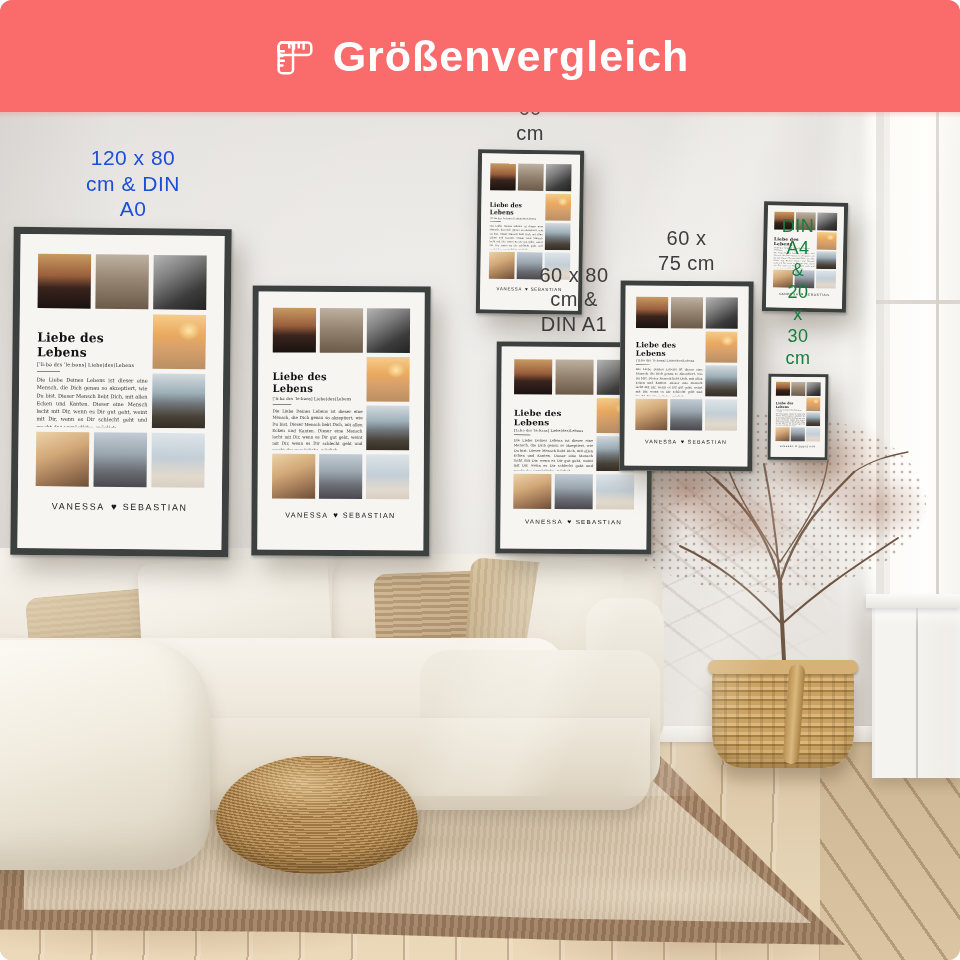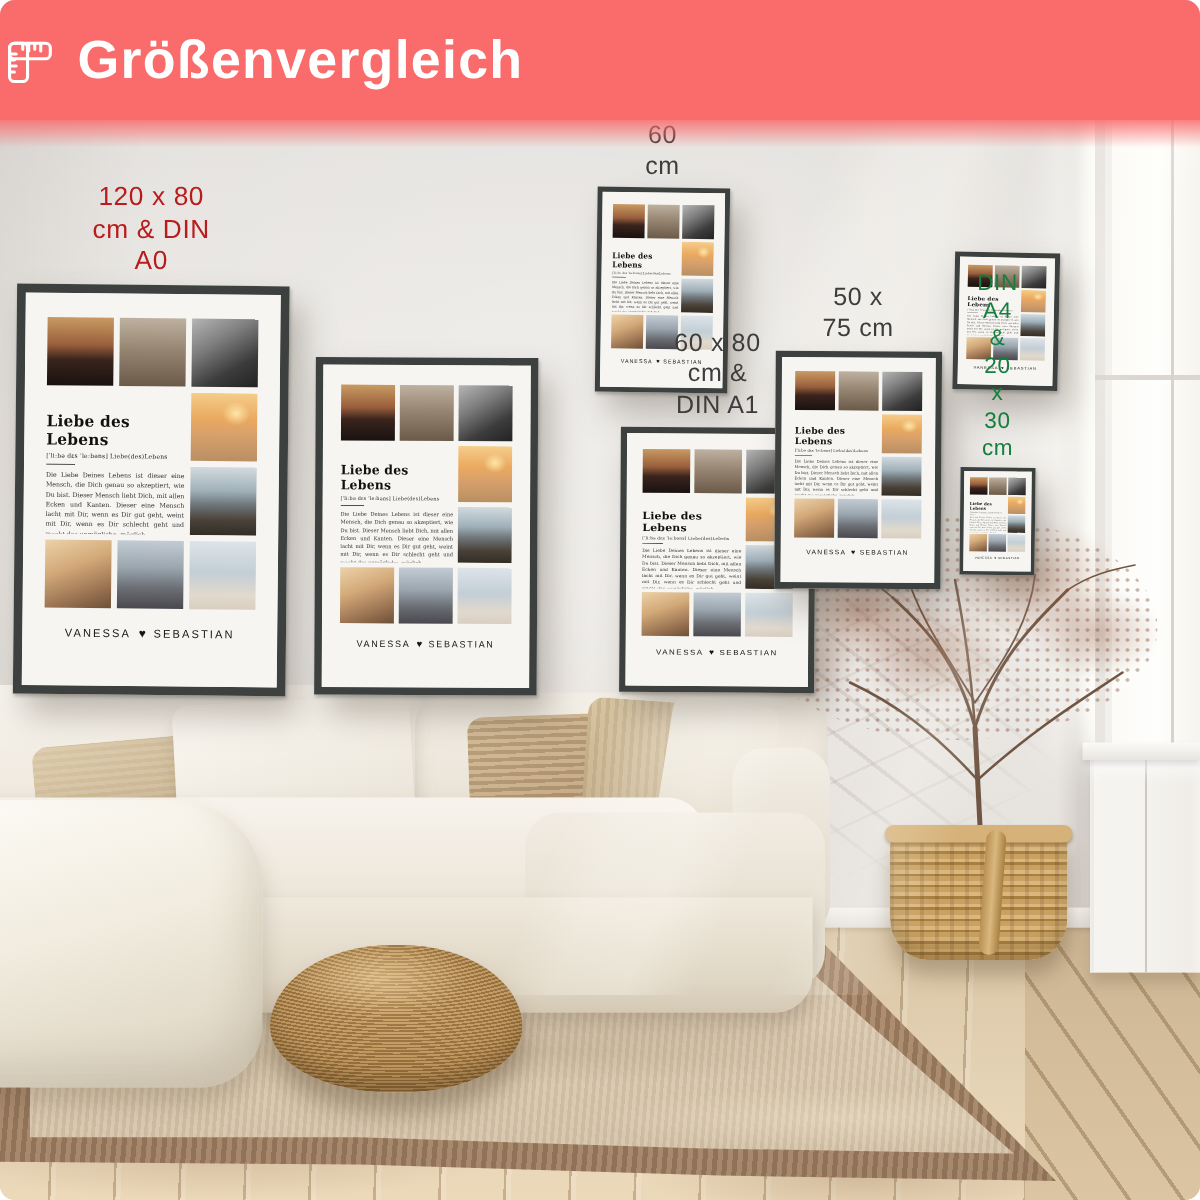--- a/index.html
+++ b/index.html
@@ -6,8 +6,8 @@
   .stage{position:relative;width:960px;height:960px;overflow:hidden;border-radius:12px;
          font-family:"Liberation Sans",sans-serif;background:#e7e4e0;}
   
-  .banner{position:absolute;top:0;left:0;right:0;height:96px;z-index:60;
-          display:flex;align-items:center;justify-content:flex-start;gap:16px;}
+  .banner{position:absolute;top:0;left:0;right:0;height:112px;z-index:60;
+          display:flex;align-items:center;justify-content:center;gap:16px;}
   .banner-title{font-size:43px;font-weight:700;letter-spacing:1px;}
   .banner-fade{position:absolute;top:96px;left:0;right:0;height:22px;z-index:59;
                background:linear-gradient(180deg,rgba(250,107,107,.85),rgba(250,107,107,0));}

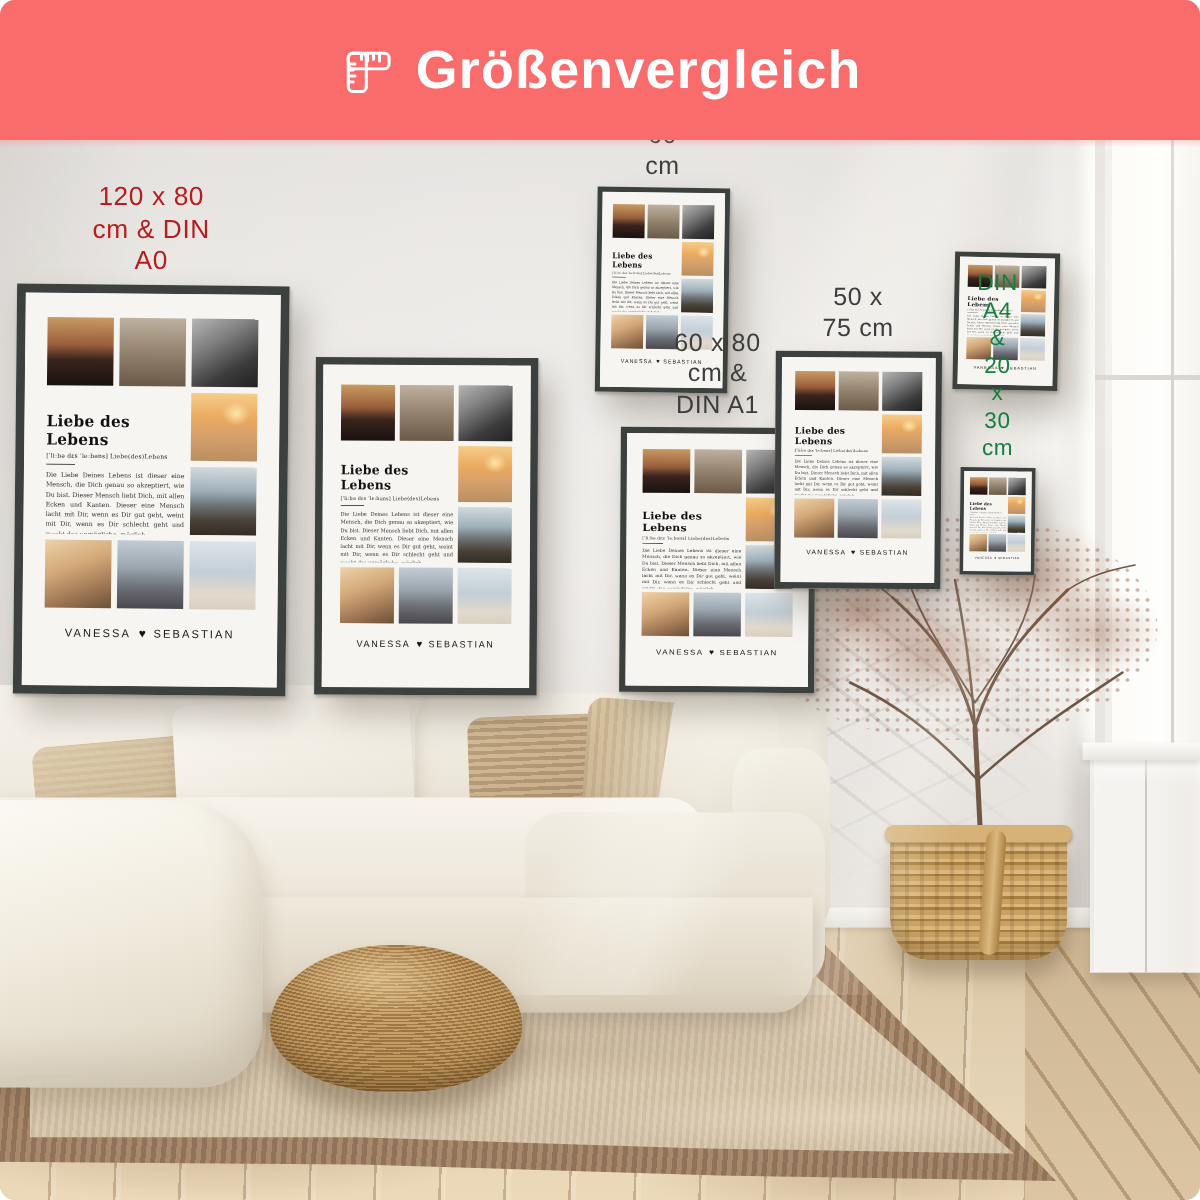--- a/index.html
+++ b/index.html
@@ -224,7 +224,7 @@
     <div class="sunbeam"></div>
 
     <div class="pgroup pg1">
-      <div class="plabel" style="color: #b91c1c;">120 x 80 cm &amp; DIN A0</div>
+      <div class="plabel" style="color: #1d4ed8; margin-left: 12px;">120 x 80 cm &amp; DIN A0</div>
       <div class="pframe">
           <div class="poster-scale">
   <div class="poster">

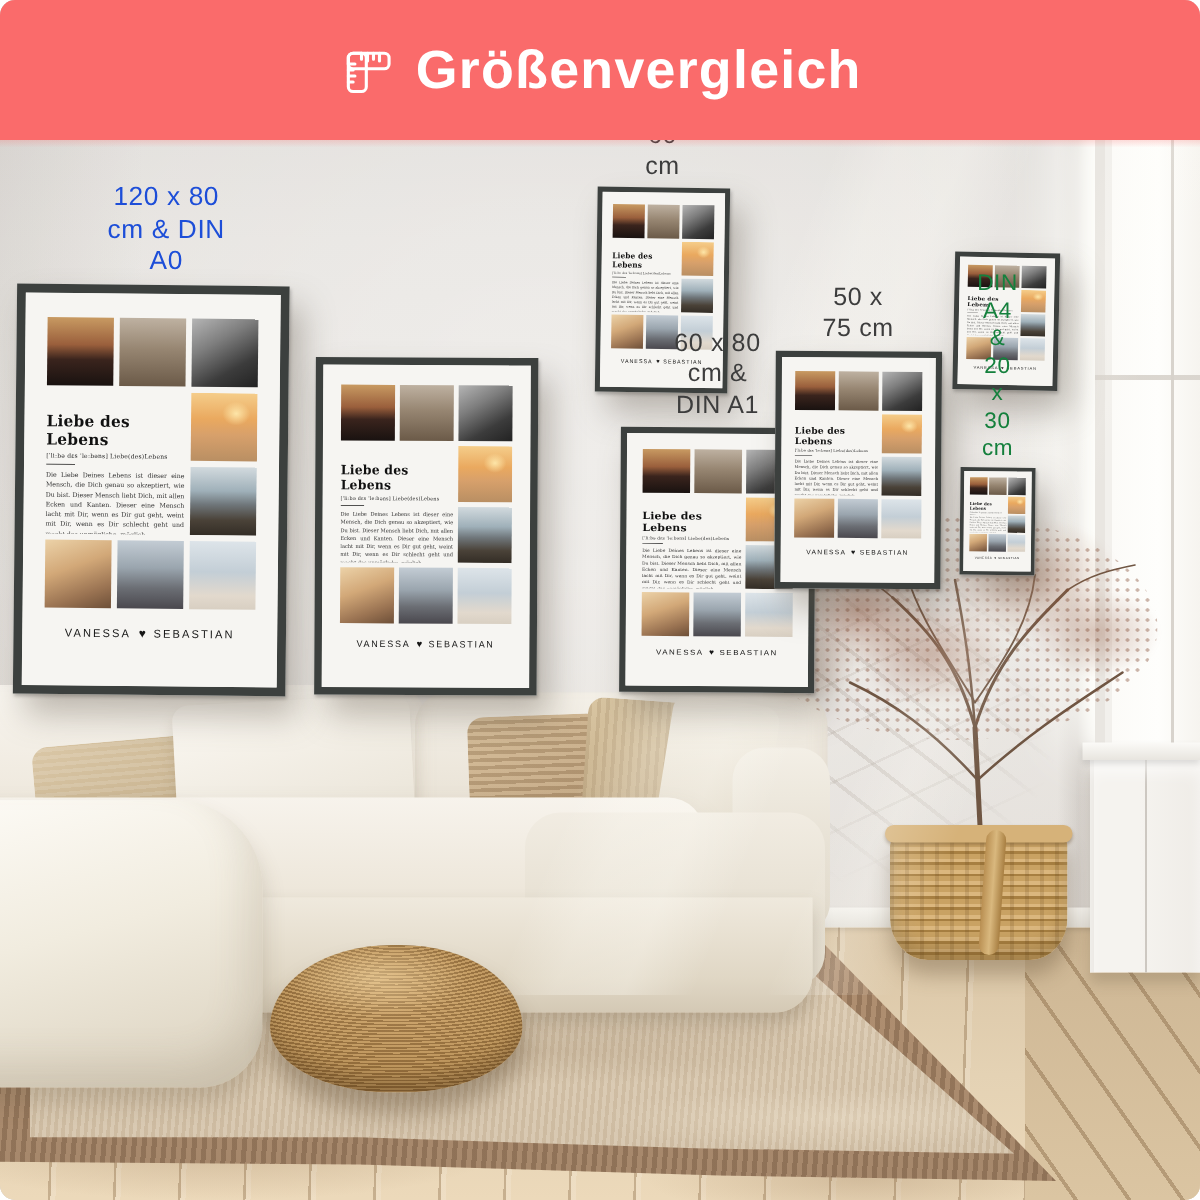--- a/index.html
+++ b/index.html
@@ -368,7 +368,7 @@
         </div>
     </div>
     <div class="pgroup pg5">
-      <div class="plabel" style="color: rgb(61, 61, 61);">50 x 75 cm</div>
+      <div class="plabel" style="color: rgb(61, 61, 61);">60 x 75 cm</div>
       <div class="pframe">
           <div class="poster-scale">
   <div class="poster">

